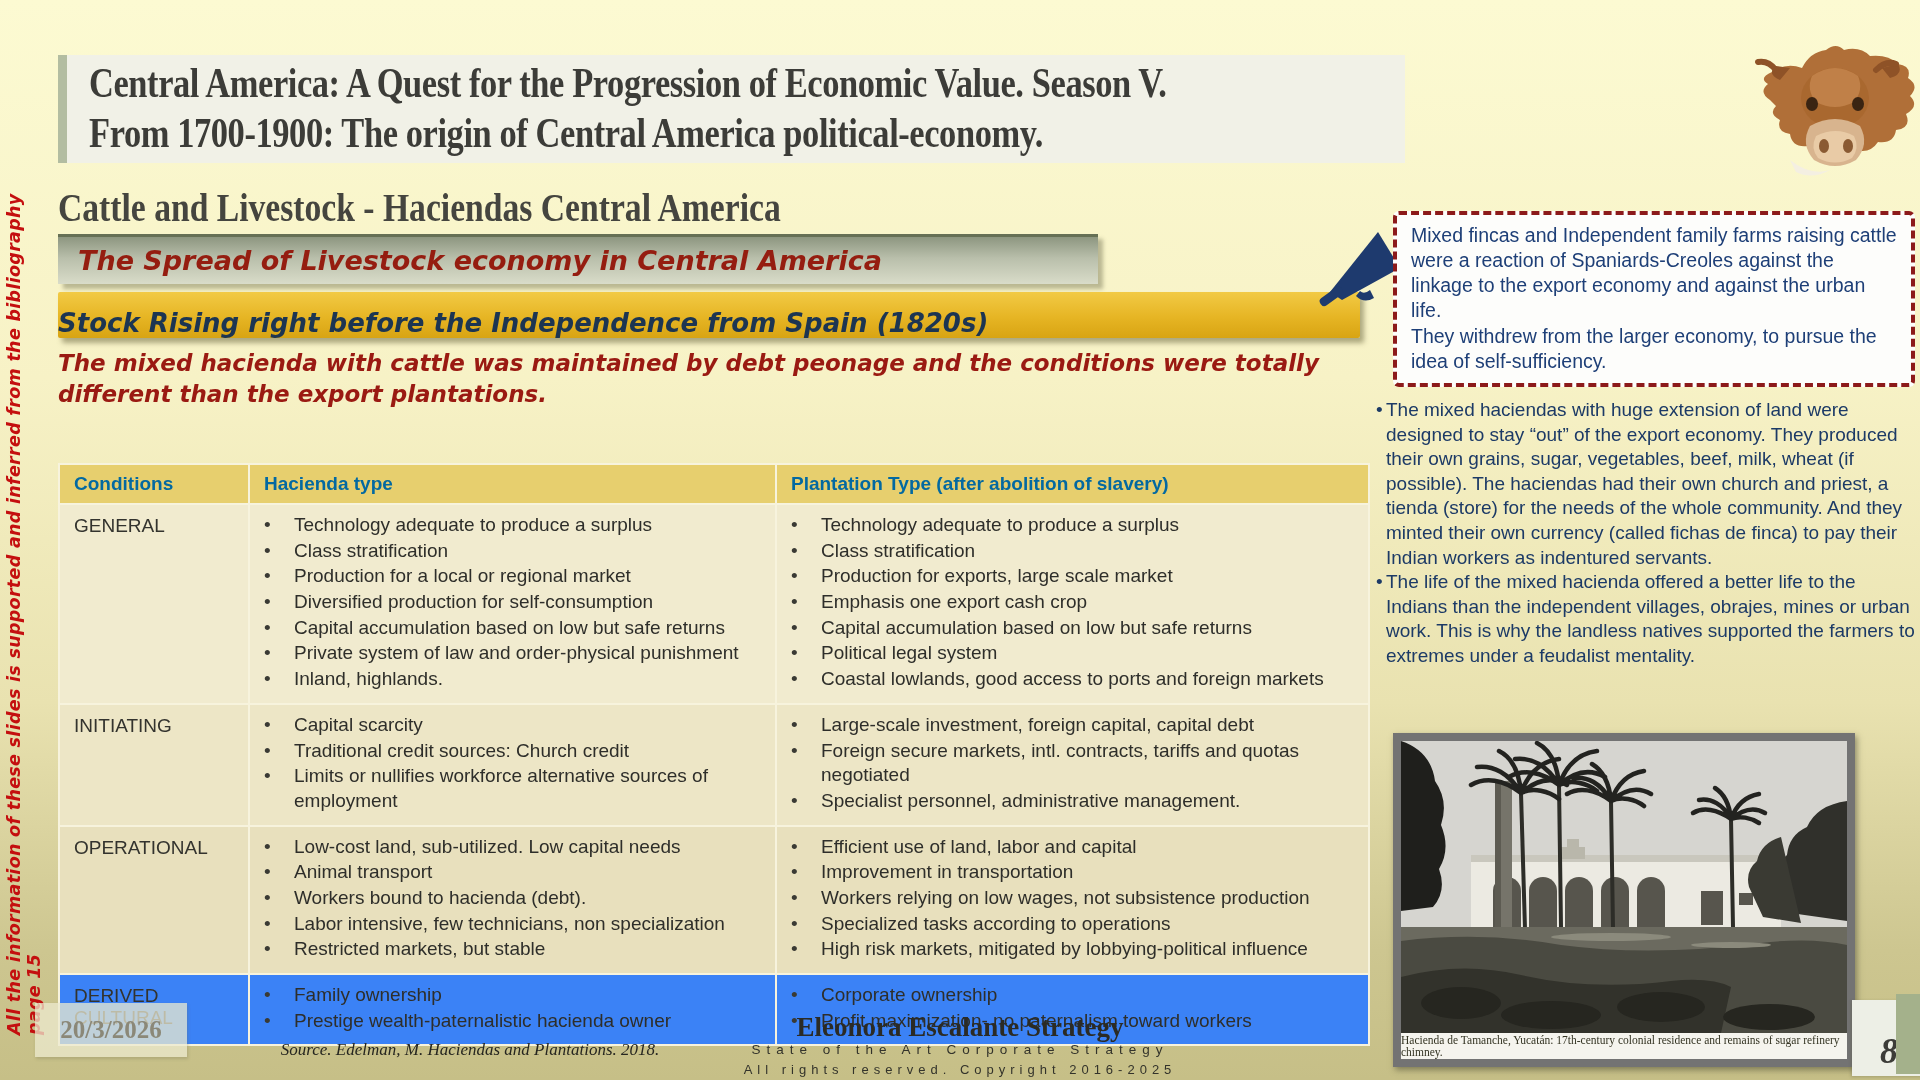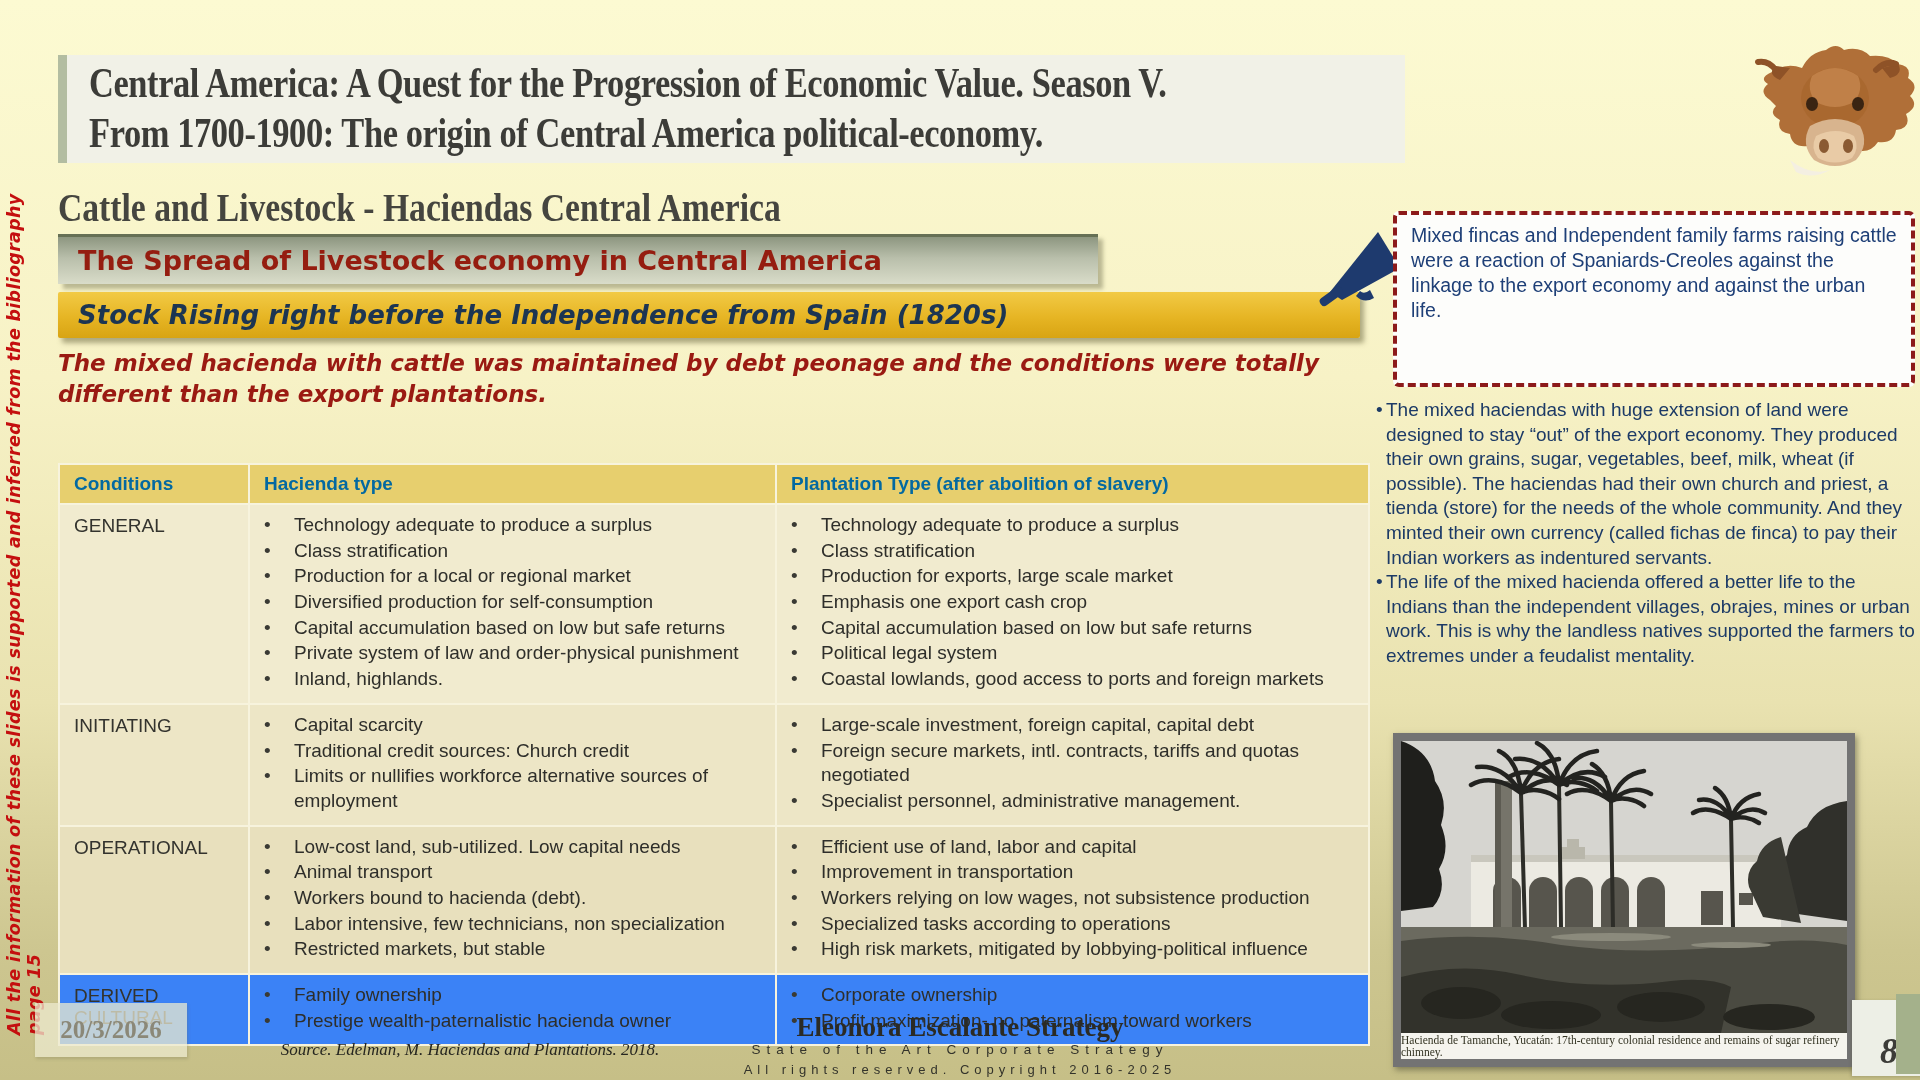--- a/index.html
+++ b/index.html
@@ -45,7 +45,7 @@
     display:flex;align-items:center;padding-left:20px;box-sizing:border-box;
   }
   .banner1 span{
-    color:#951d10;font-weight:bold;font-size:27px;
+    color:#951d10;font-style:italic;font-weight:bold;font-size:27px;
     font-family:"DejaVu Sans",sans-serif;
   }
   .banner2{

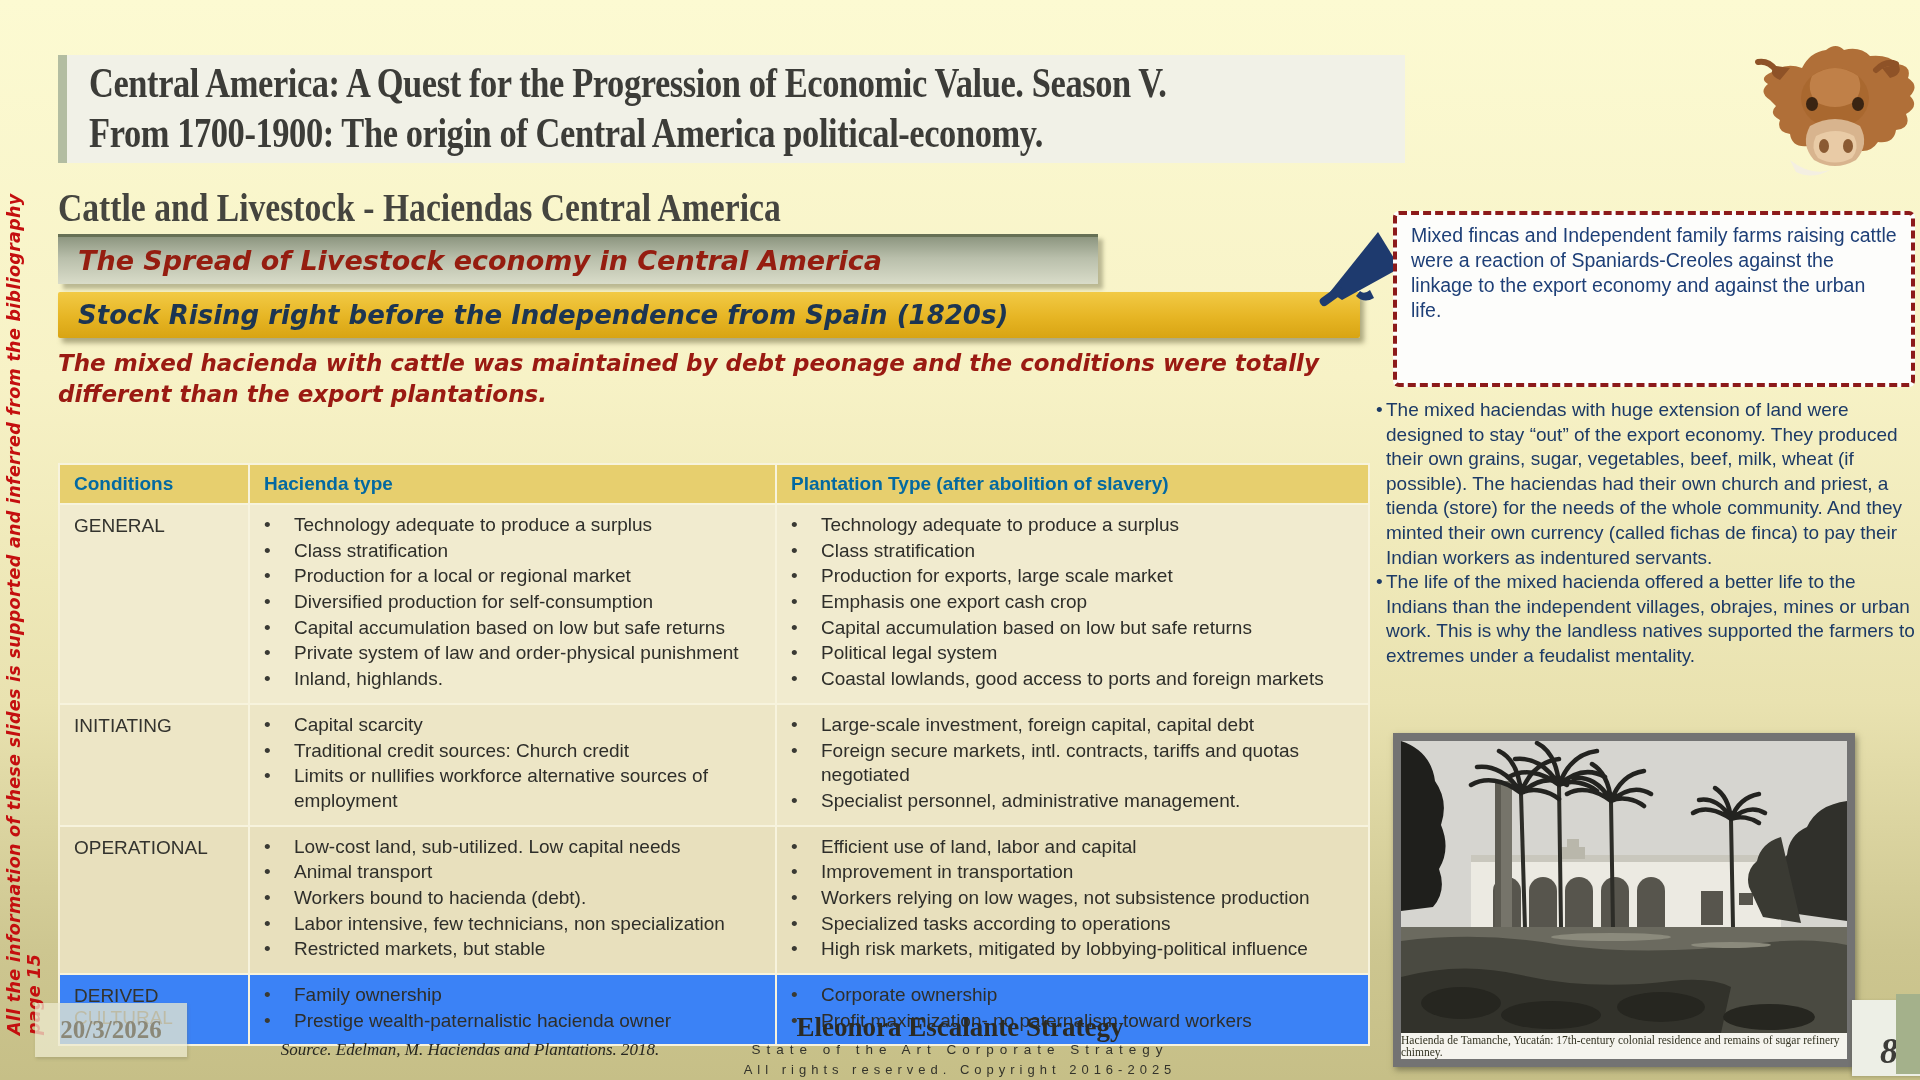--- a/index.html
+++ b/index.html
@@ -53,7 +53,7 @@
     background:linear-gradient(180deg,#f2ca45 0%,#e6b524 55%,#d8a413 100%);
     border-radius:2px;
     box-shadow:4px 5px 5px rgba(100,95,55,.5);
-    display:flex;align-items:center;padding-left:20px;box-sizing:border-box;
+    display:flex;align-items:flex-end;box-sizing:border-box;
   }
   .banner2 span{
     color:#1c3552;font-style:italic;font-weight:bold;font-size:26px;

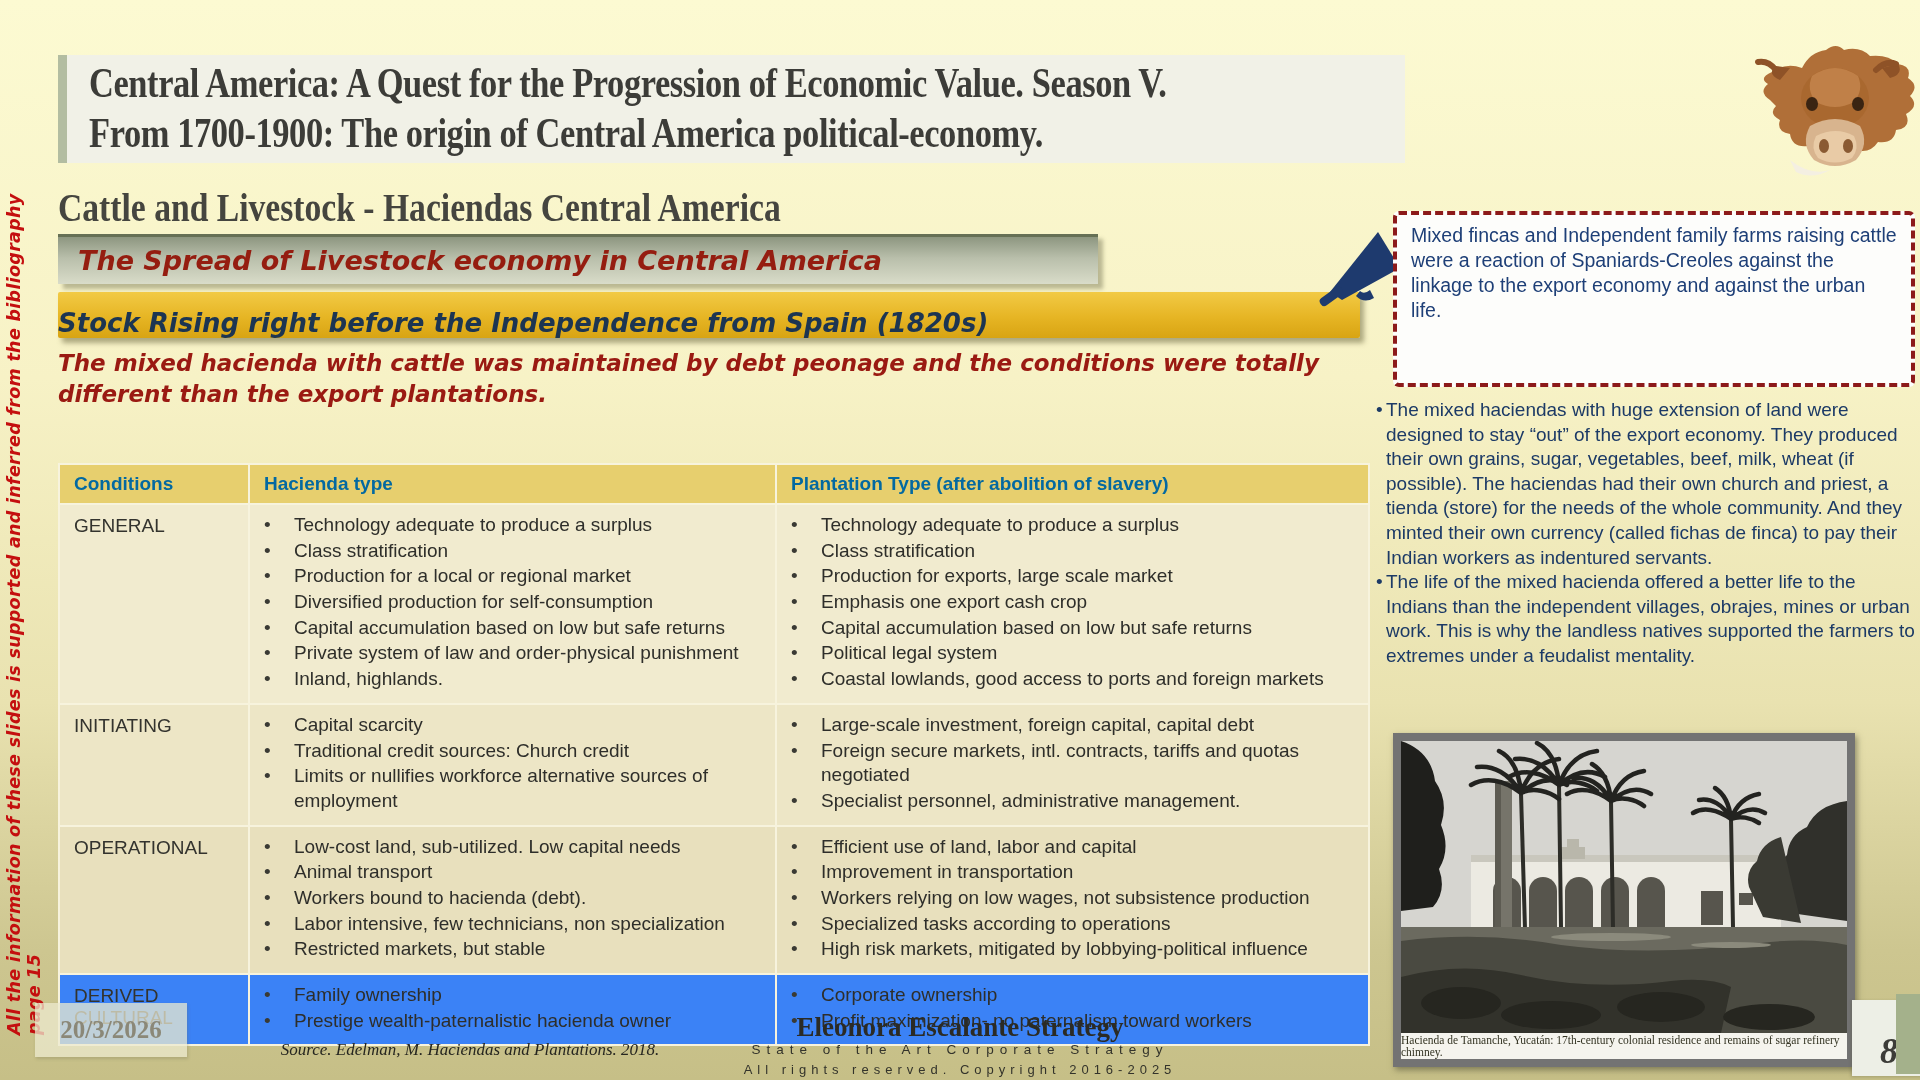--- a/index.html
+++ b/index.html
@@ -306,6 +306,7 @@
 
 <div class="abs callout">
   <p>Mixed fincas and Independent family farms raising cattle were a reaction of Spaniards-Creoles against the linkage to the export economy and against the urban life.</p>
+  <p>They withdrew from the larger economy, to pursue the idea of self-sufficiency.</p>
 </div>
 
 <div class="abs right-bullets">

